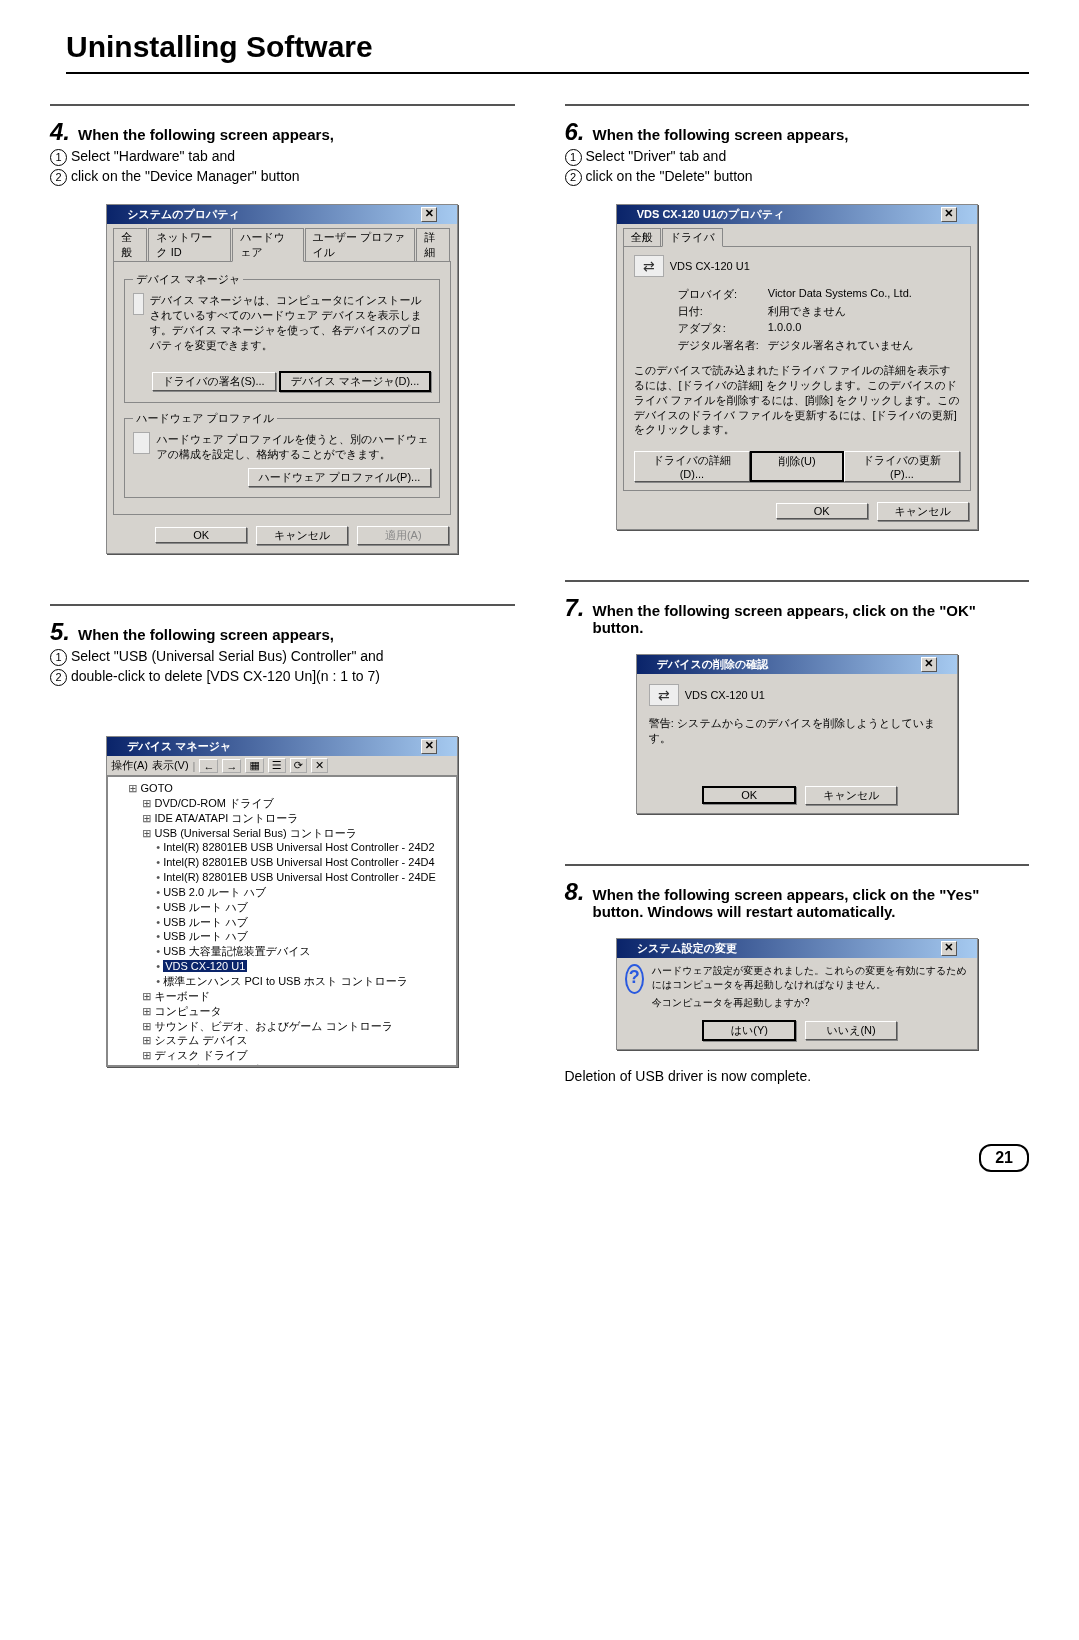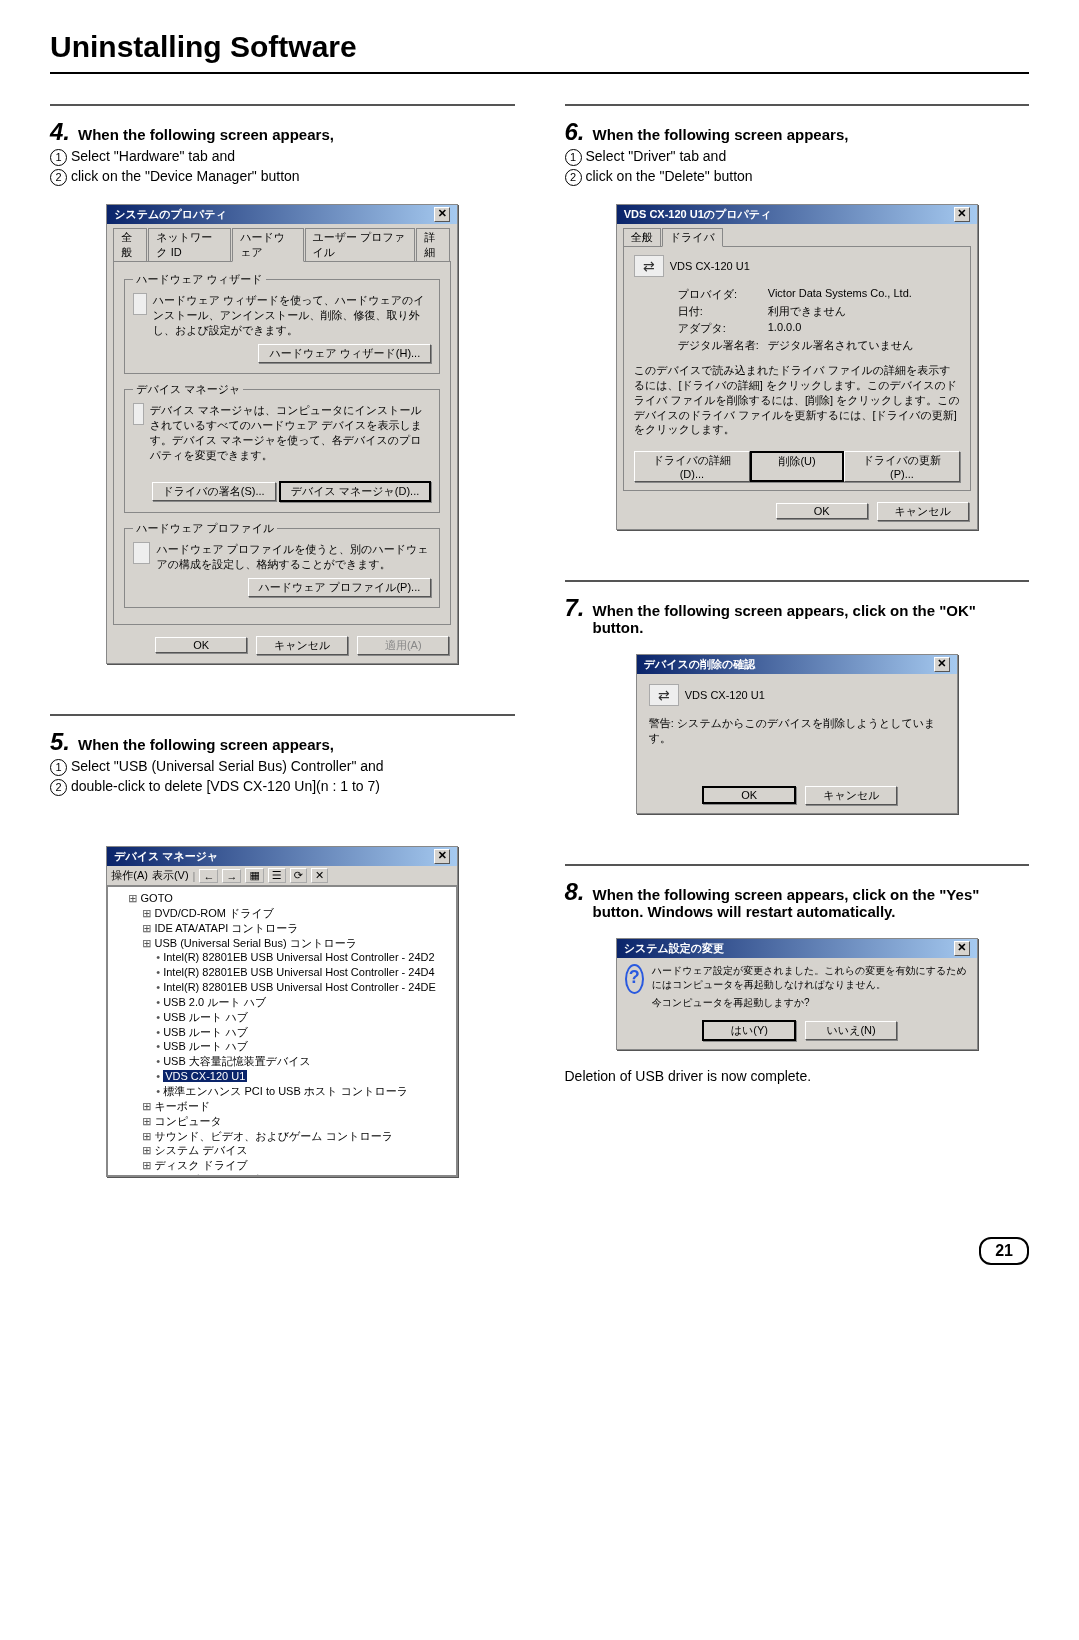--- a/index.html
+++ b/index.html
@@ -13,7 +13,7 @@
   h1.page-title {
     font-size: 30px;
     font-weight: bold;
-    margin: 0 0 6px 0;
+    margin: 0 0 6px 16px;
     border-bottom: 2px solid #000;
     padding-bottom: 8px;
   }

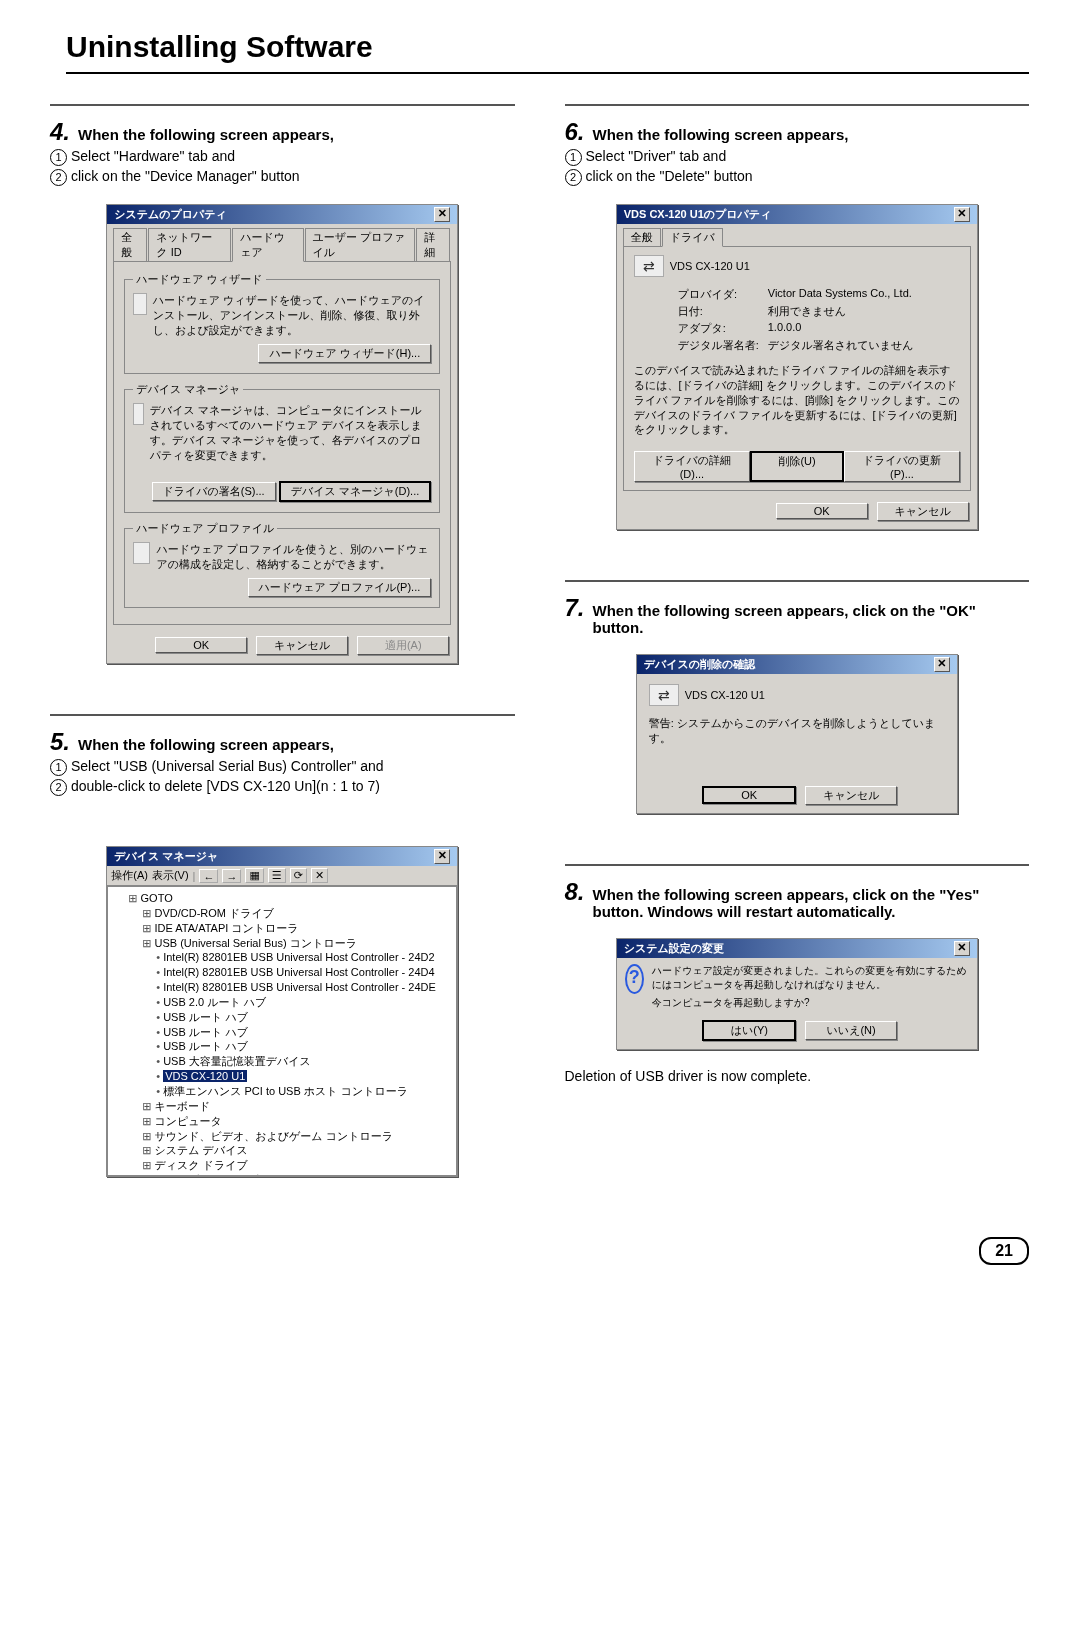--- a/index.html
+++ b/index.html
@@ -69,7 +69,7 @@
     background:linear-gradient(to right,#0a246a,#a6caf0);
     color:#fff;
     font-weight:bold;
-    padding:2px 7px;
+    padding:2px 20px;
     display:flex;
     justify-content:space-between;
     align-items:flex-start;

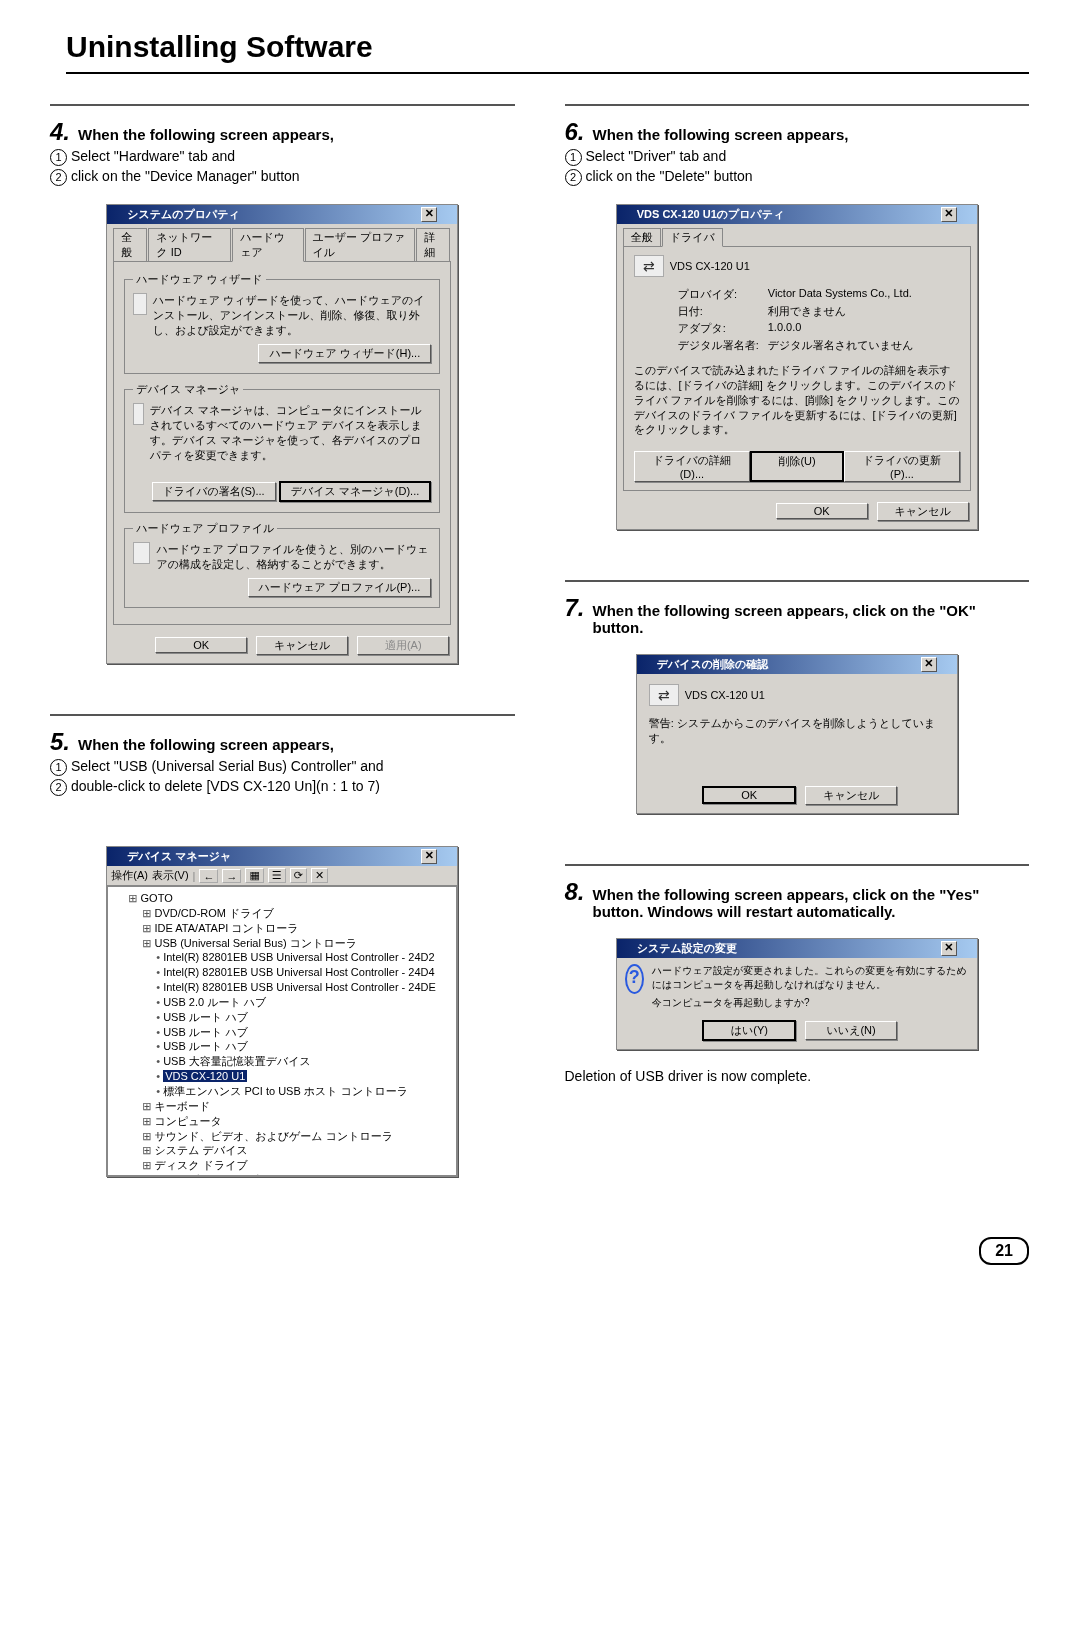--- a/index.html
+++ b/index.html
@@ -162,16 +162,6 @@
         <span class="tab">詳細</span>
       </div>
       <div class="tabpane">
-        <fieldset class="win">
-          <legend>ハードウェア ウィザード</legend>
-          <div style="display:flex;align-items:flex-start;">
-            <span class="iconbox"></span>
-            <span>ハードウェア ウィザードを使って、ハードウェアのインストール、アンインストール、削除、修復、取り外し、および設定ができます。</span>
-          </div>
-          <div style="text-align:right;margin-top:6px;">
-            <span class="winbtn">ハードウェア ウィザード(H)...</span>
-          </div>
-        </fieldset>
         <fieldset class="win">
           <legend>デバイス マネージャ</legend>
           <div style="display:flex;align-items:flex-start;">

